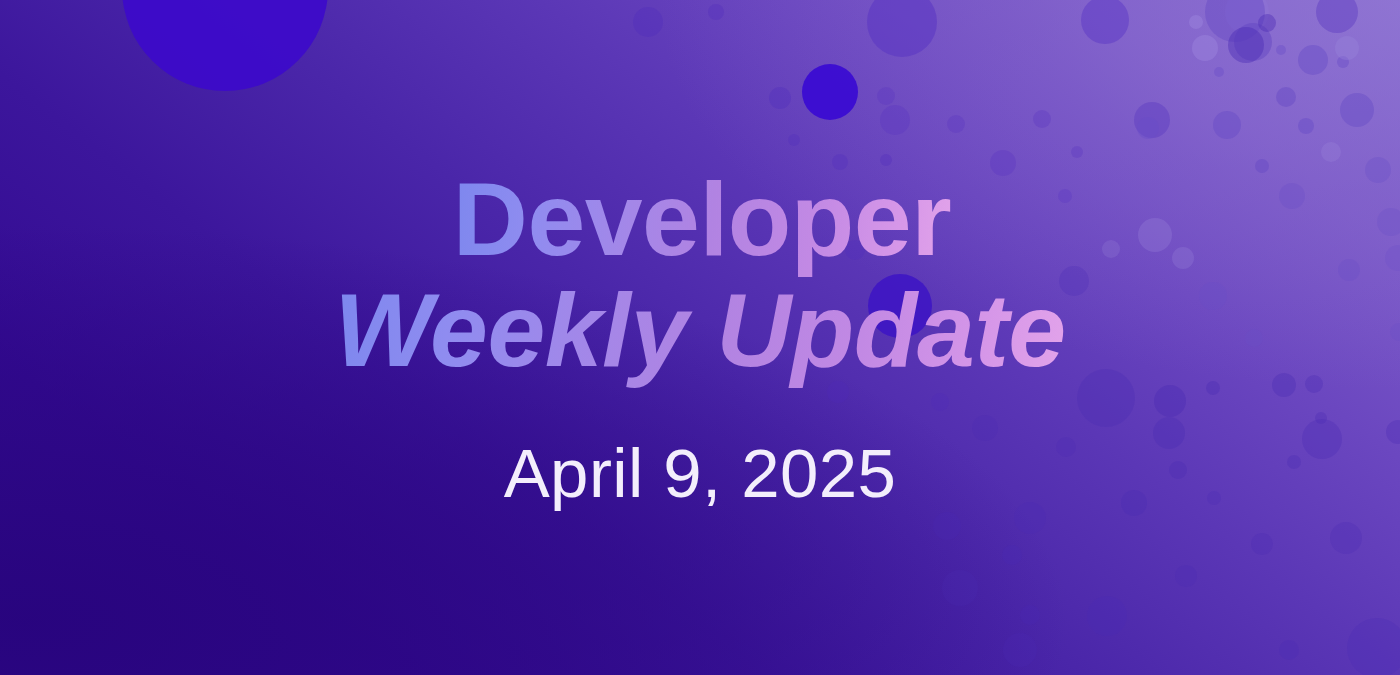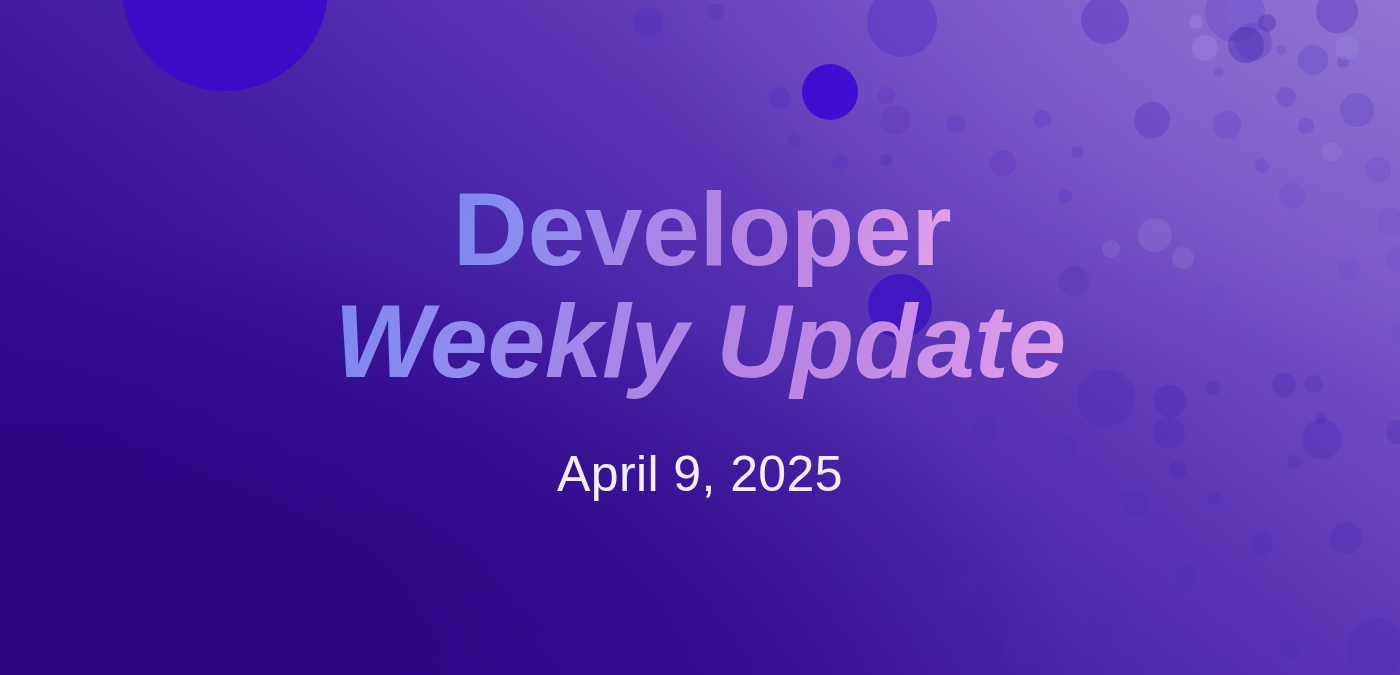--- a/index.html
+++ b/index.html
@@ -101,7 +101,7 @@
 
   .date {
     margin-top: 46px;
-    font-size: 50px;
+    font-size: 69px;
     font-weight: 400;
     letter-spacing: 0.4px;
     color: #f3eefc;

